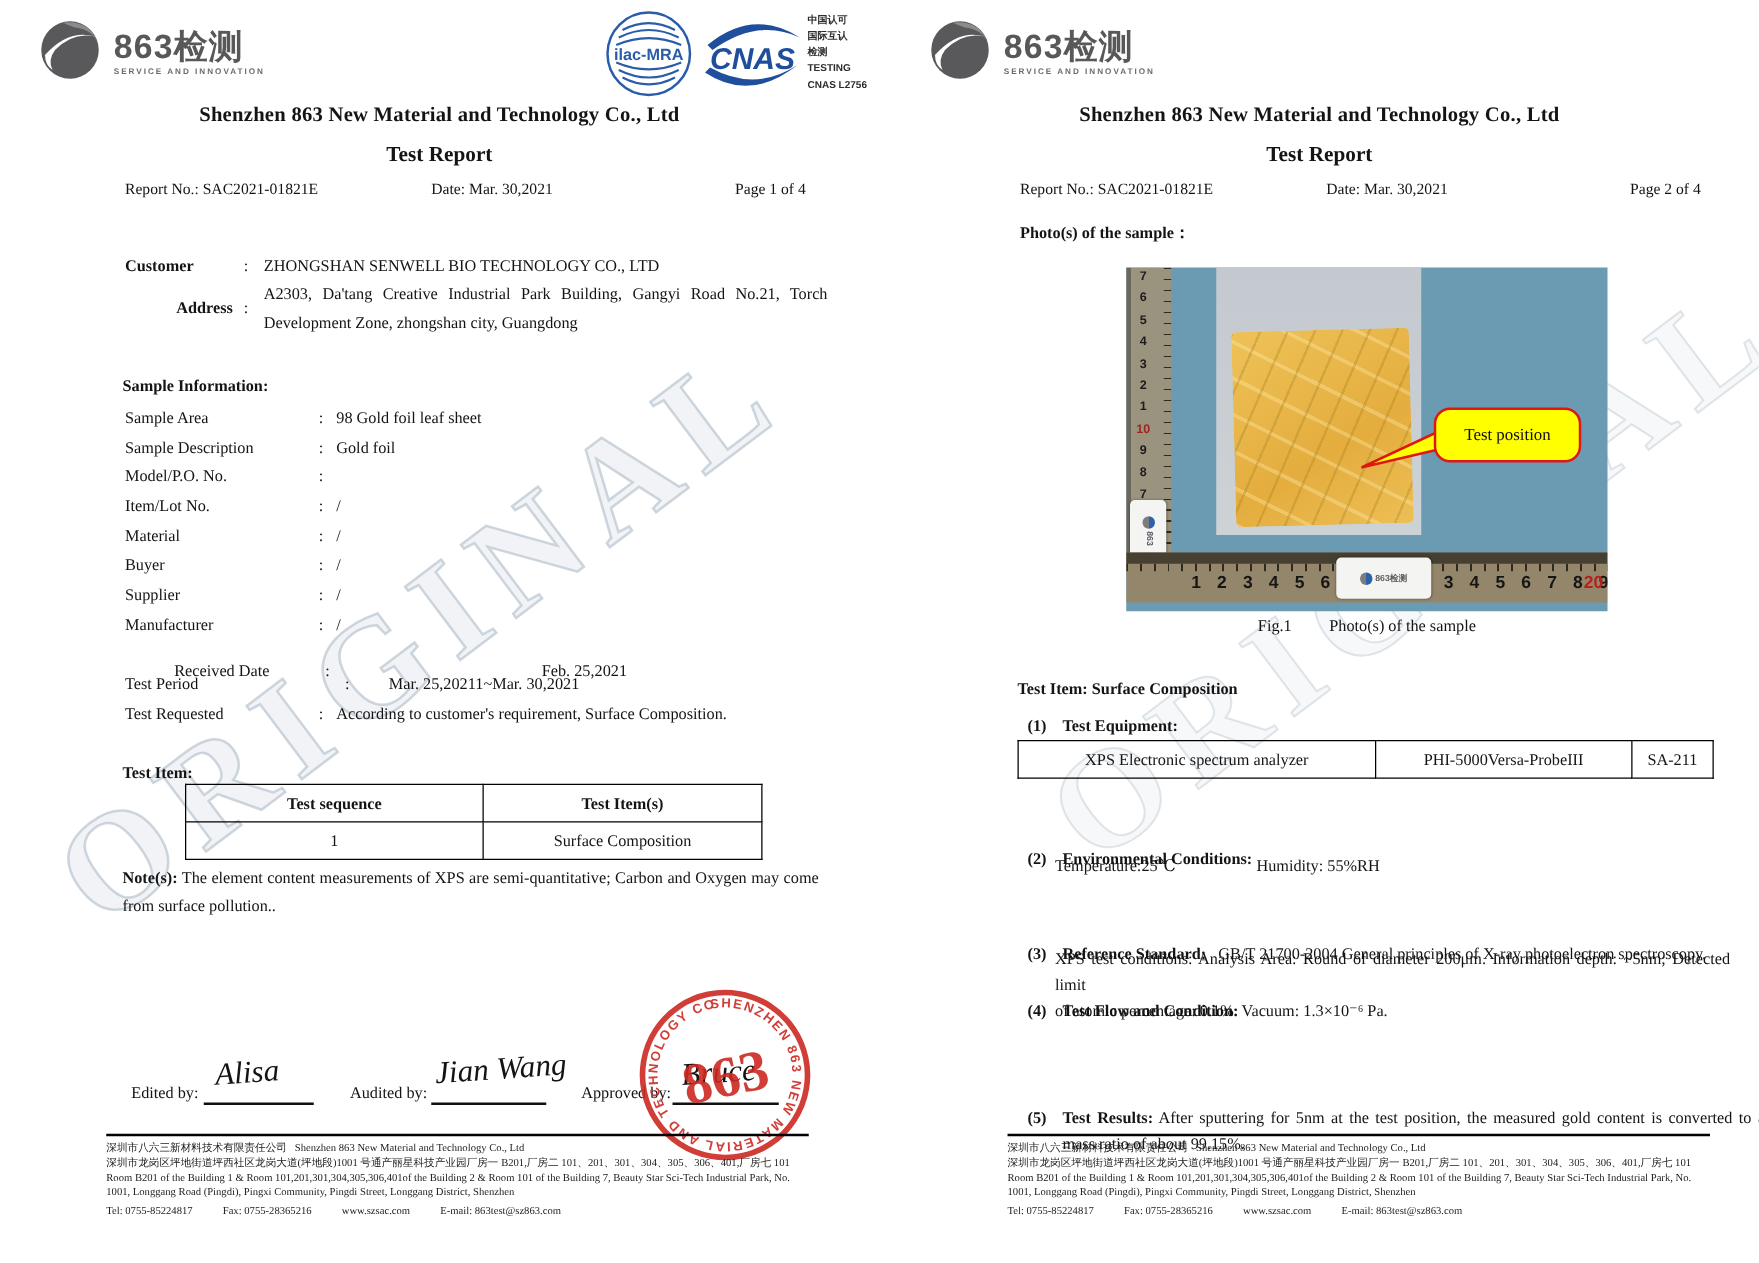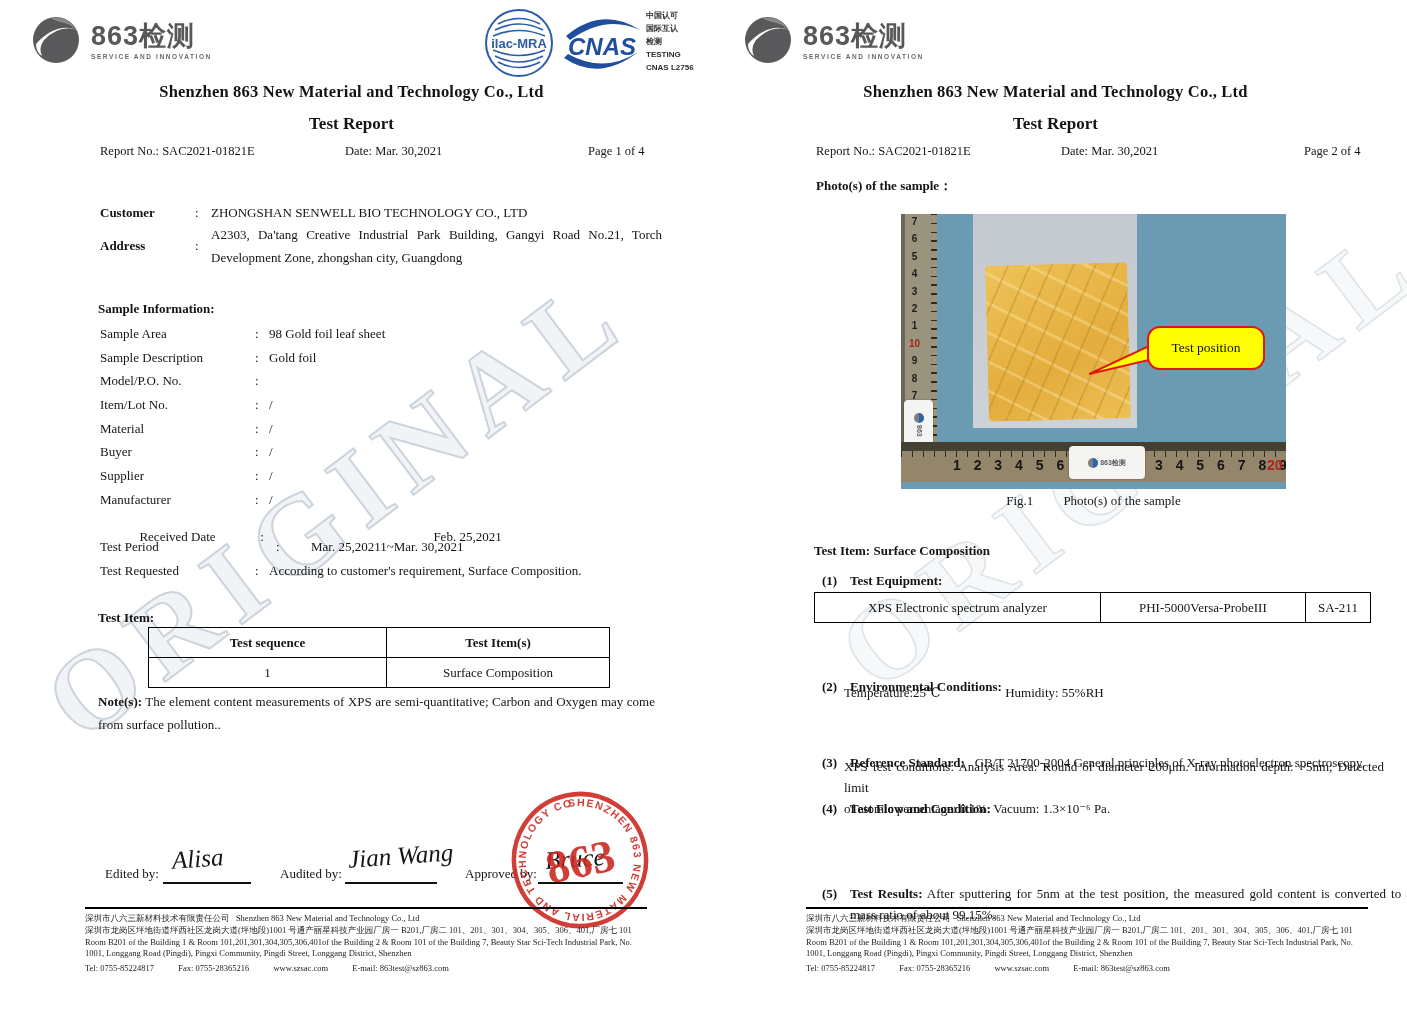--- a/index.html
+++ b/index.html
@@ -157,7 +157,7 @@
     <div class="lab">Customer</div>
     <div>:</div>
     <div>ZHONGSHAN SENWELL BIO TECHNOLOGY CO., LTD</div>
-    <div class="lab" style="align-self:center;">Address</div>
+    <div class="lab" style="align-self:center;margin-left:41px;">Address</div>
     <div style="align-self:center;">:</div>
     <div class="addr-val">
       <div class="jline">A2303, Da'tang Creative Industrial Park Building, Gangyi Road No.21, Torch</div>

